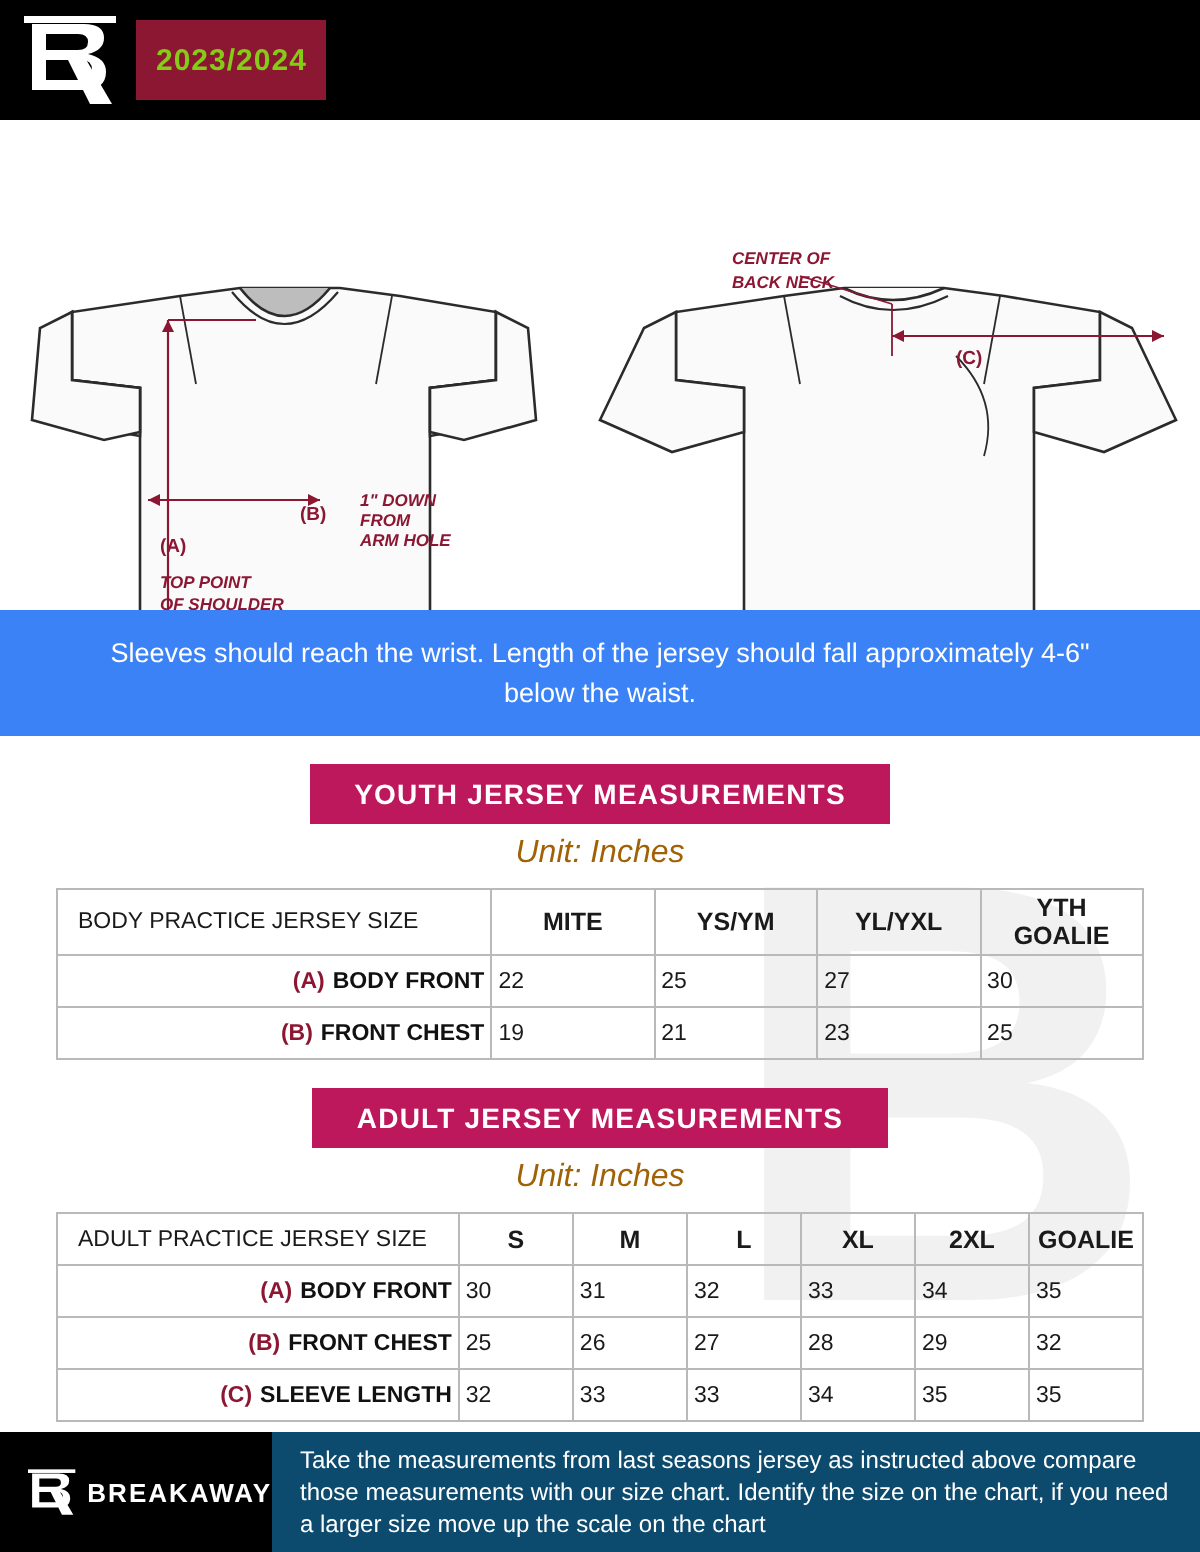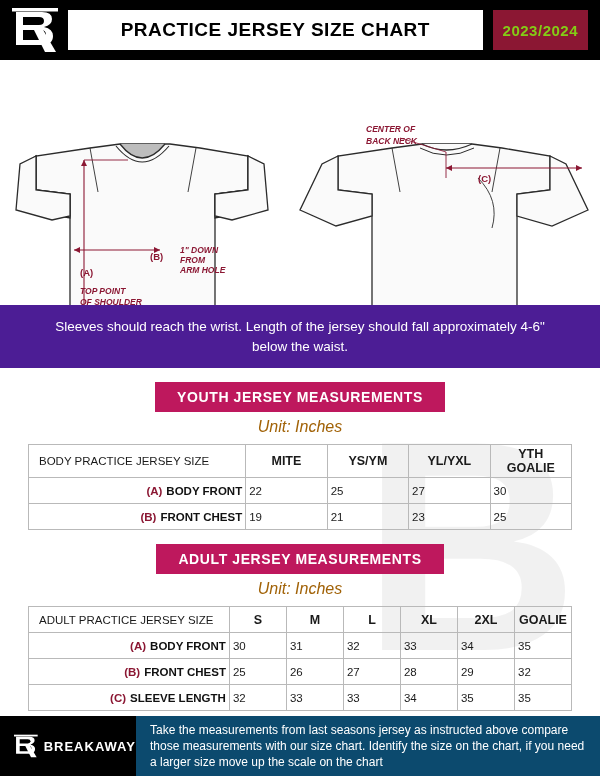--- a/index.html
+++ b/index.html
@@ -114,9 +114,6 @@
         <rect x="0" y="0" width="46" height="3.5" fill="#fff"></rect>
       </svg>
     </div>
-    <div class="header-title-wrap">
-      <div class="header-title">PRACTICE JERSEY SIZE CHART</div>
-    </div>
     <div class="header-year">2023/2024</div>
   </div>
 

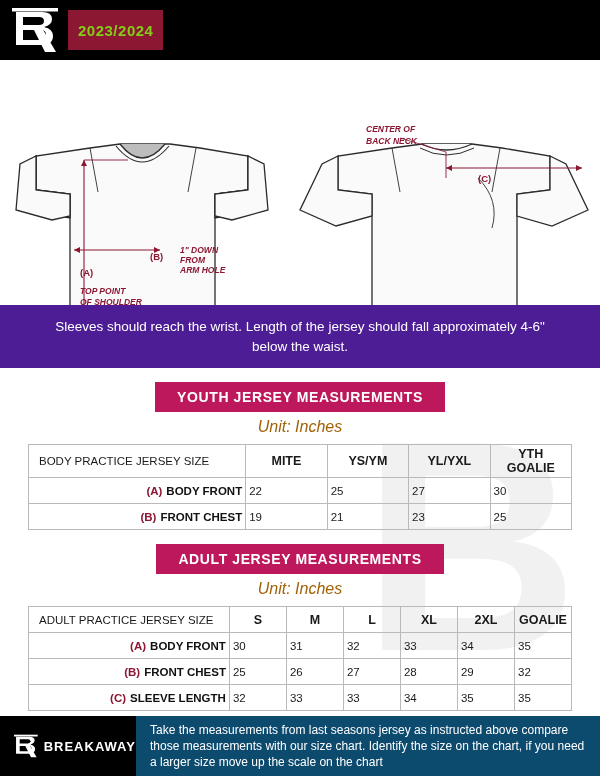--- a/index.html
+++ b/index.html
@@ -40,7 +40,7 @@
 
   
   .notebar {
-    background:#4c1d95; color:#fff; padding: 12px 40px;
+    background:#3b82f6; color:#fff; padding: 12px 40px;
     text-align:center; font-size: 13.5px; line-height: 1.45;
   }
 

